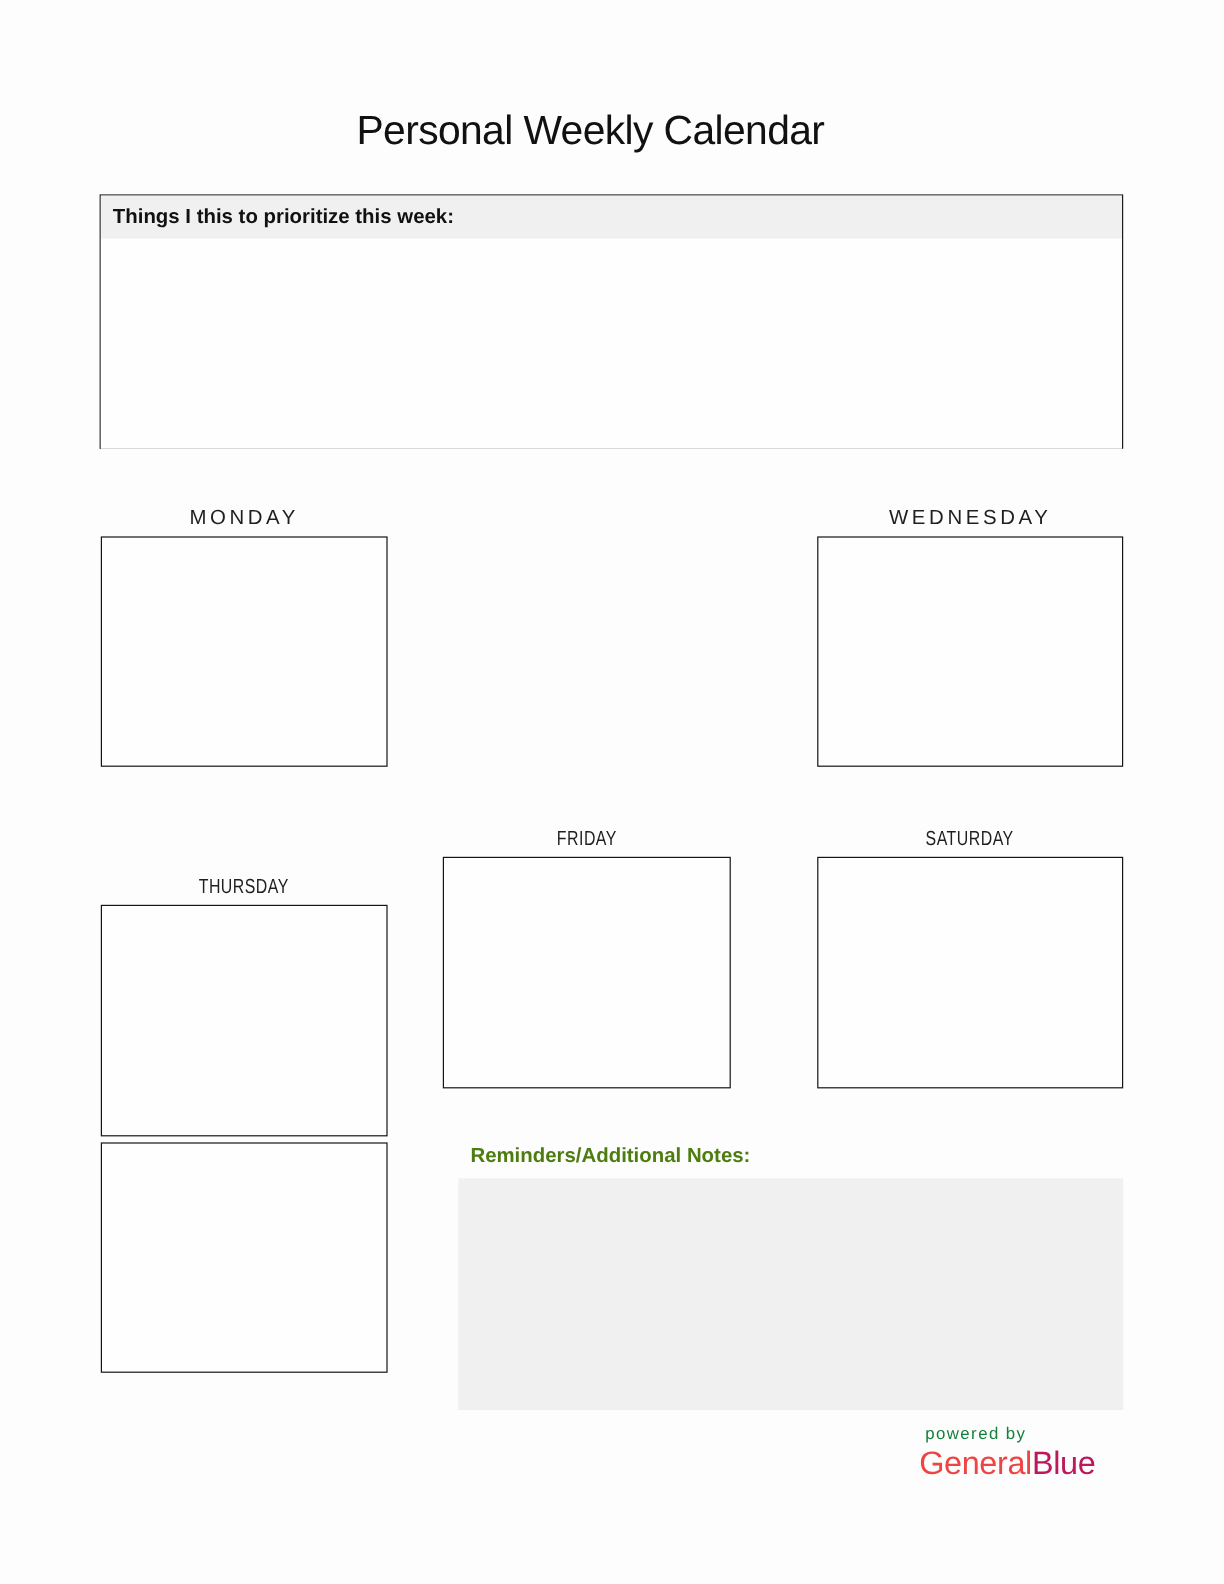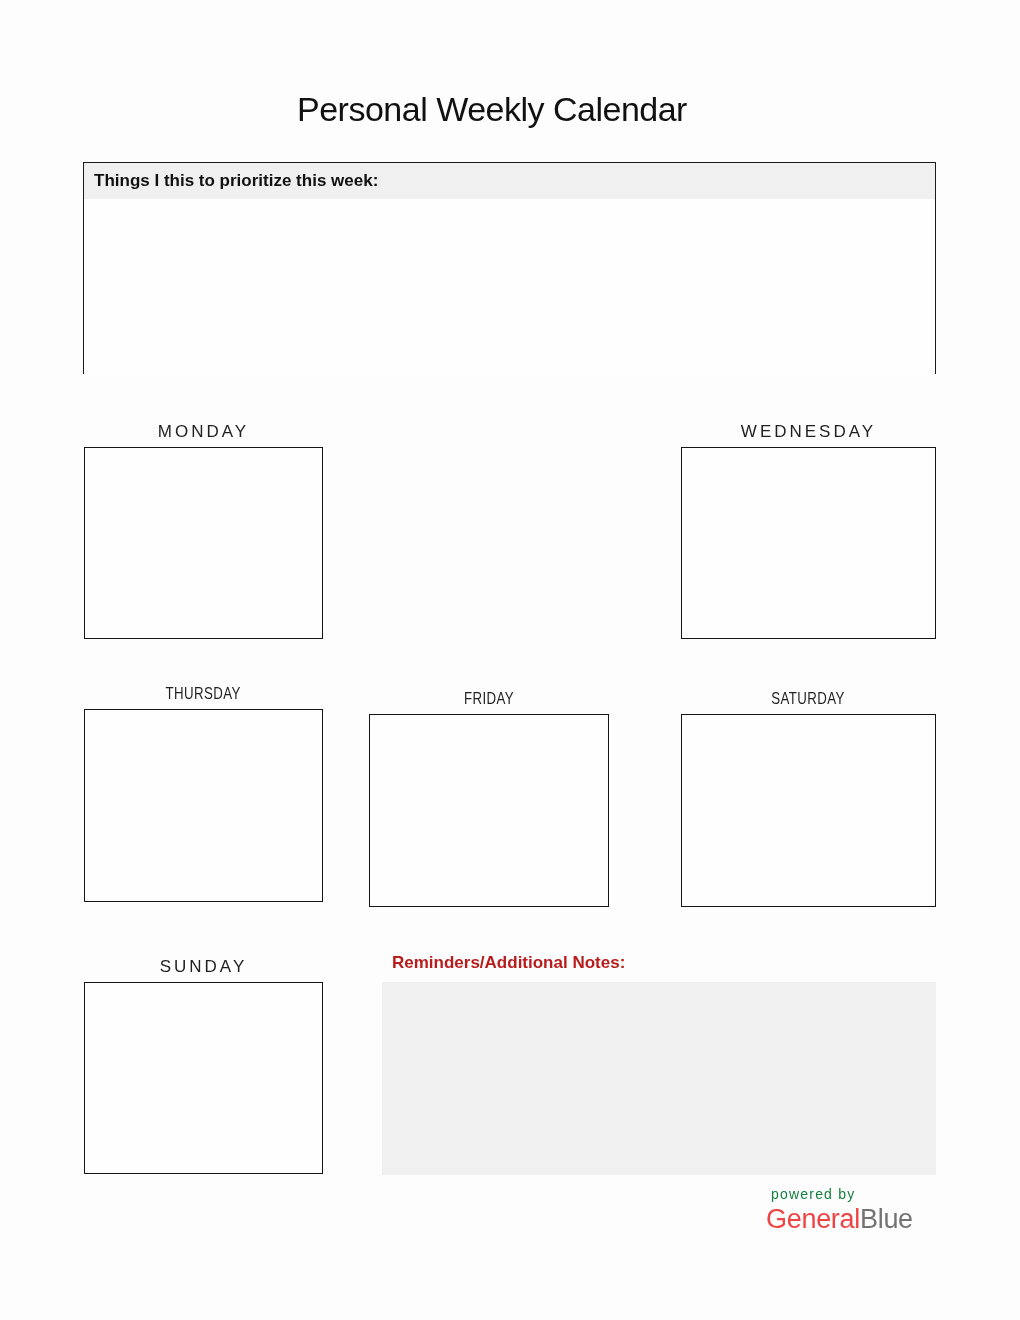--- a/index.html
+++ b/index.html
@@ -81,7 +81,7 @@
   .pos-mon { left: 84px;  top: 417px; width: 239px; }
   .pos-tue { left: 381px; top: 417px; width: 241px; }
   .pos-wed { left: 681px; top: 417px; width: 255px; }
-  .pos-thu { left: 84px;  top: 679px; width: 239px; }
+  .pos-thu { left: 84px;  top: 724px; width: 239px; }
   .pos-fri { left: 369px; top: 684px; width: 240px; text-align: center; }
   .pos-sat { left: 681px; top: 684px; width: 255px; }
   .pos-sun { left: 84px;  top: 952px; width: 239px; }

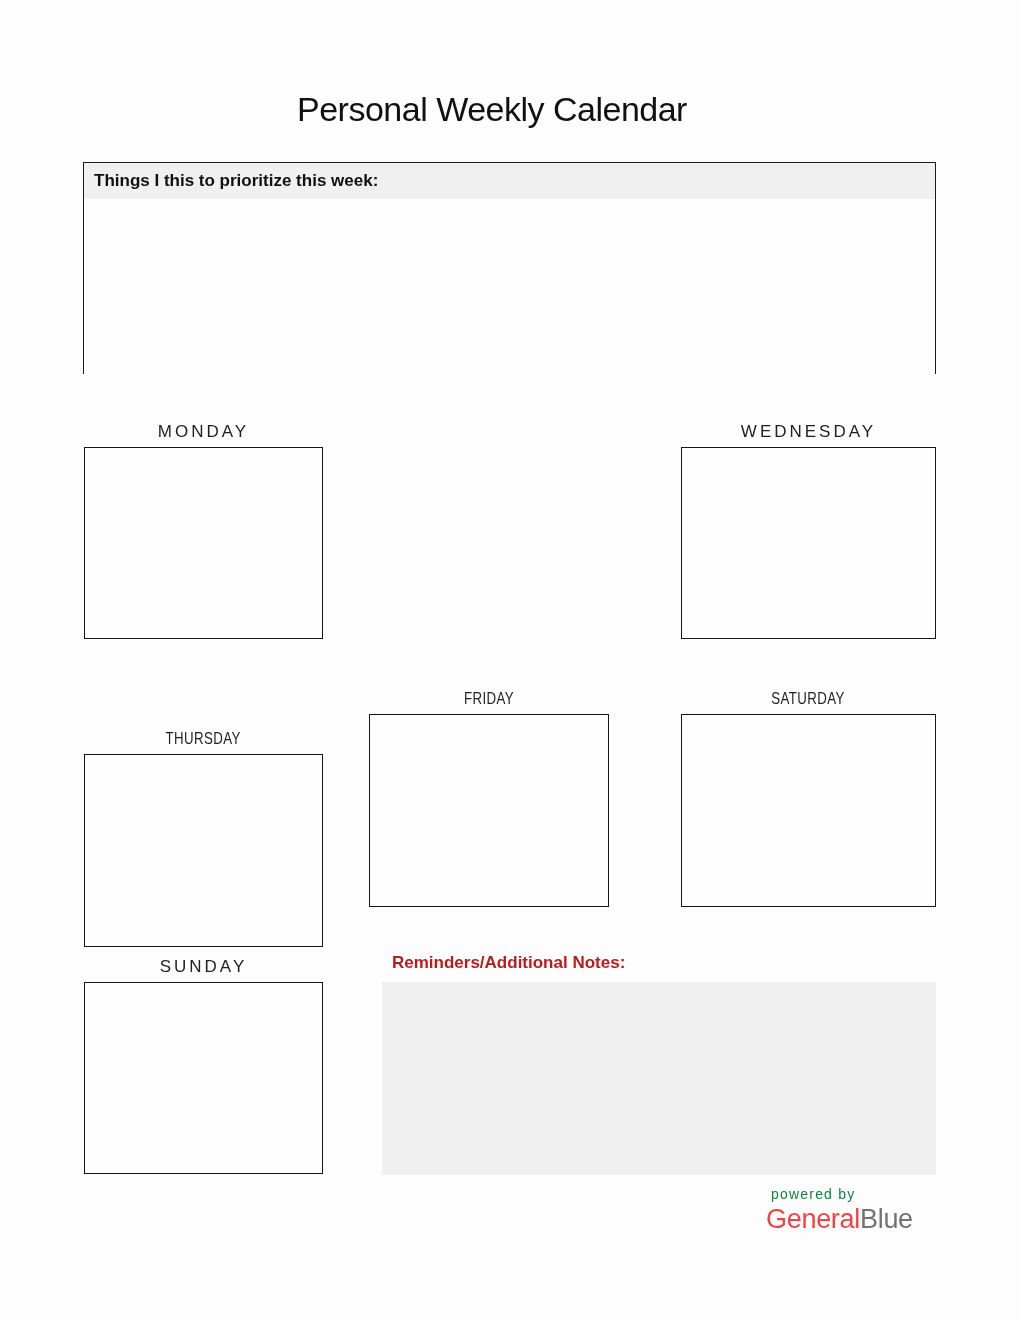--- a/index.html
+++ b/index.html
@@ -183,9 +183,6 @@
   </div>
 
   <div class="day-cell pos-sun h-row3">
-    <div class="day-label wide">
-        <span>SUNDAY</span>
-      </div>
     <div class="day-box"></div>
   </div>
 

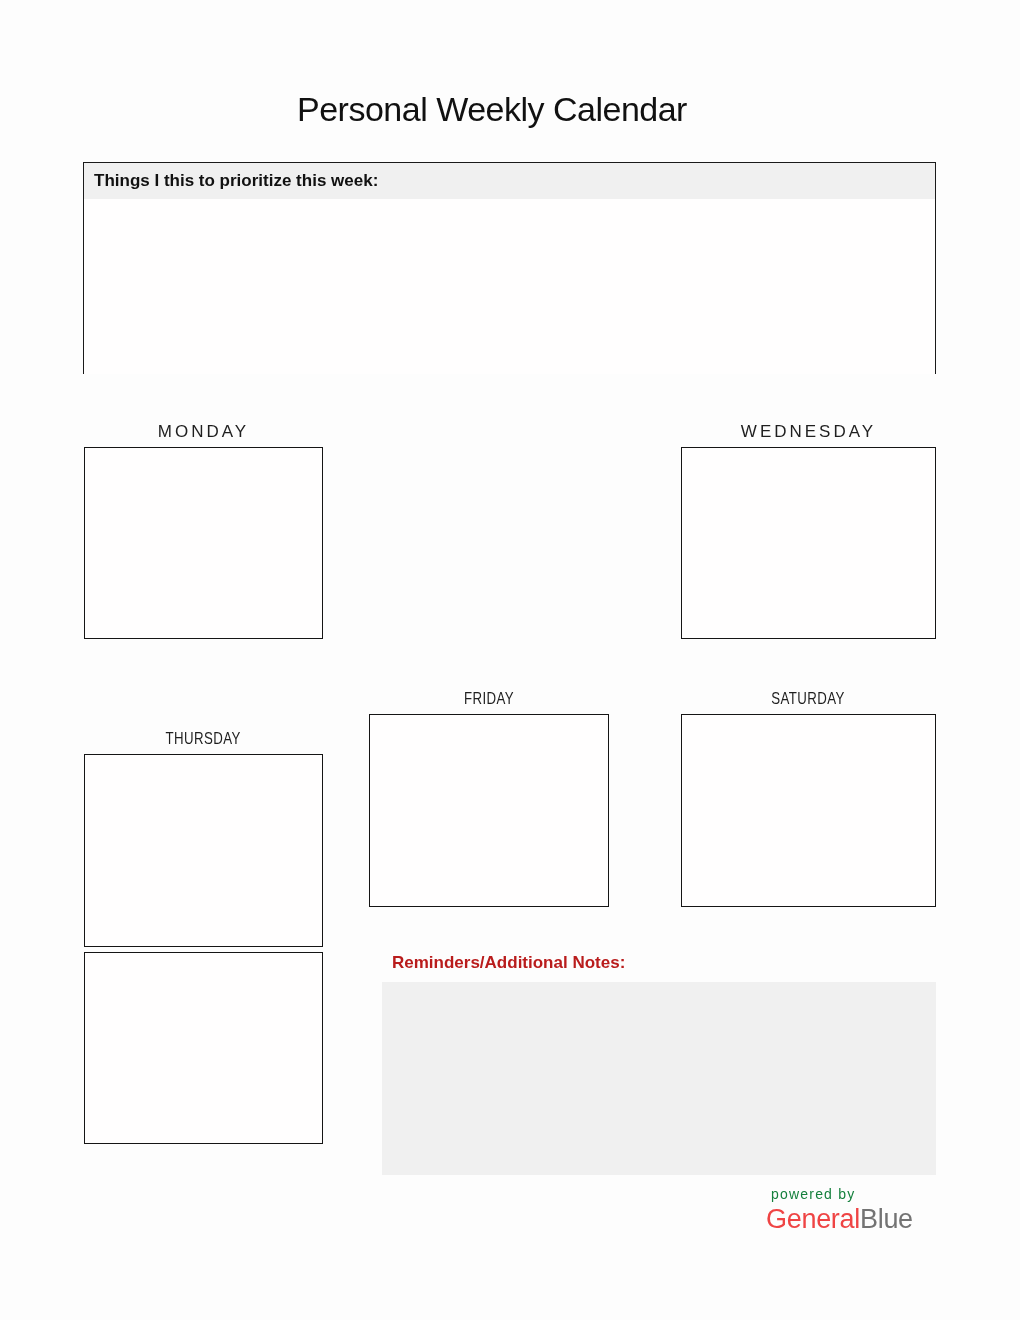--- a/index.html
+++ b/index.html
@@ -98,7 +98,7 @@
     padding-left: 10px;
     font-size: 17px;
     font-weight: bold;
-    color: #b91c1c;
+    color: #4d7c0f;
   }
   .reminders-box {
     position: absolute;

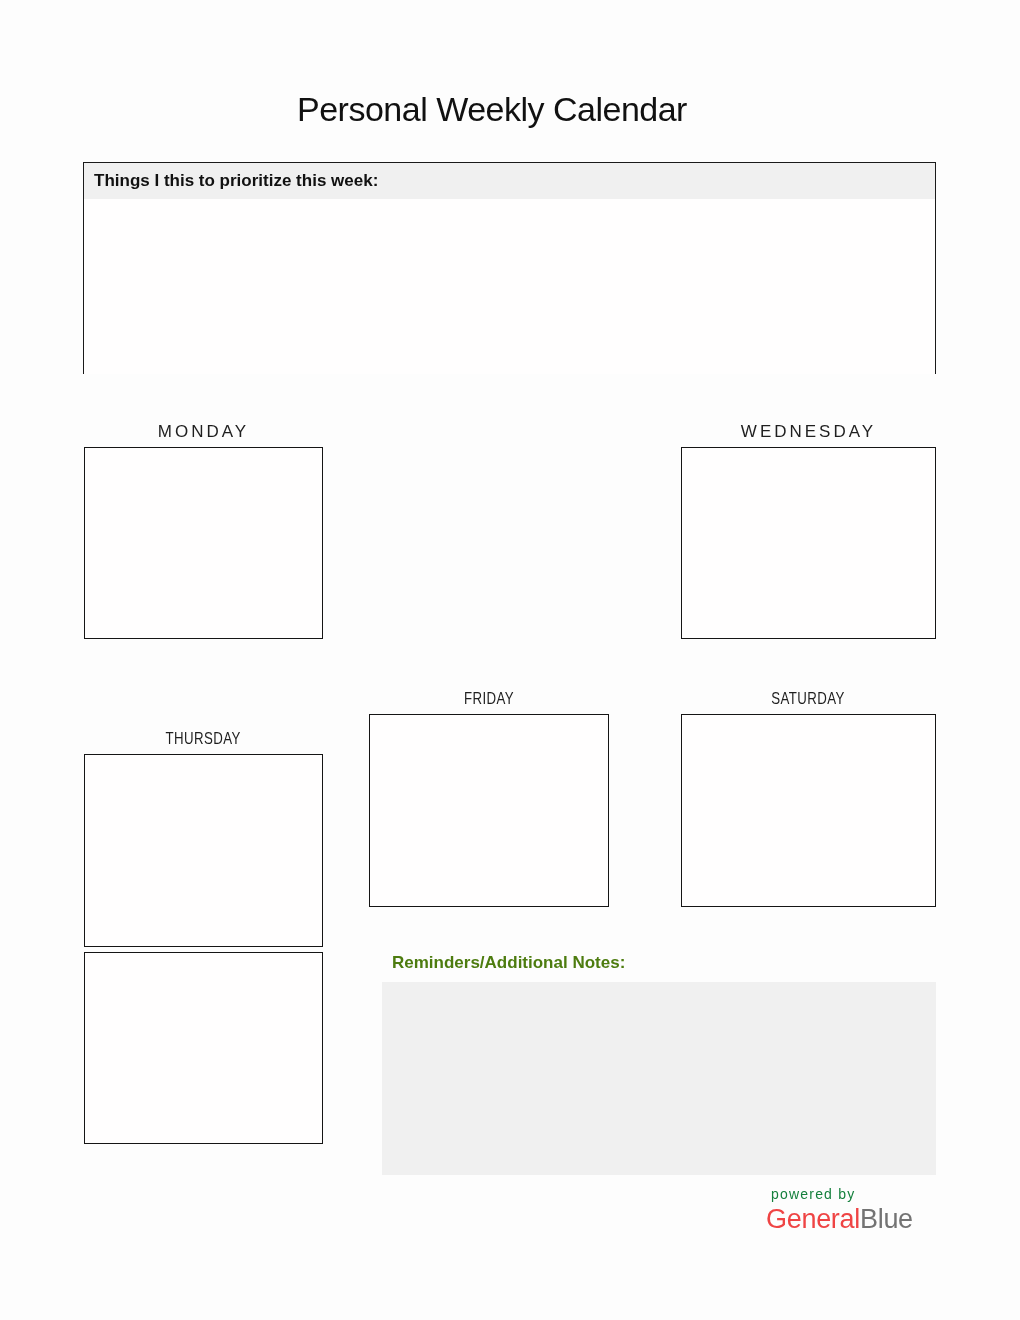--- a/index.html
+++ b/index.html
@@ -130,7 +130,7 @@
     white-space: nowrap;
   }
   .brand-general { color: #ef4444; }
-  .brand-blue { color: #737373; }
+  .brand-blue { color: #be185d; }
 </style>
 </head>
 <body>

